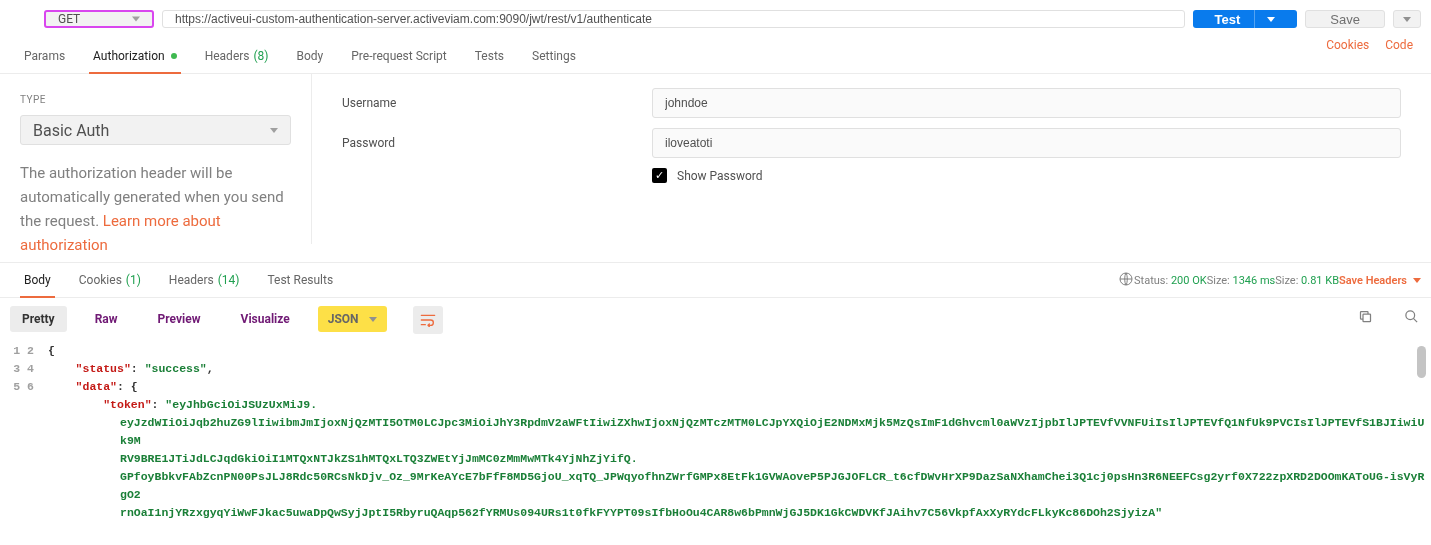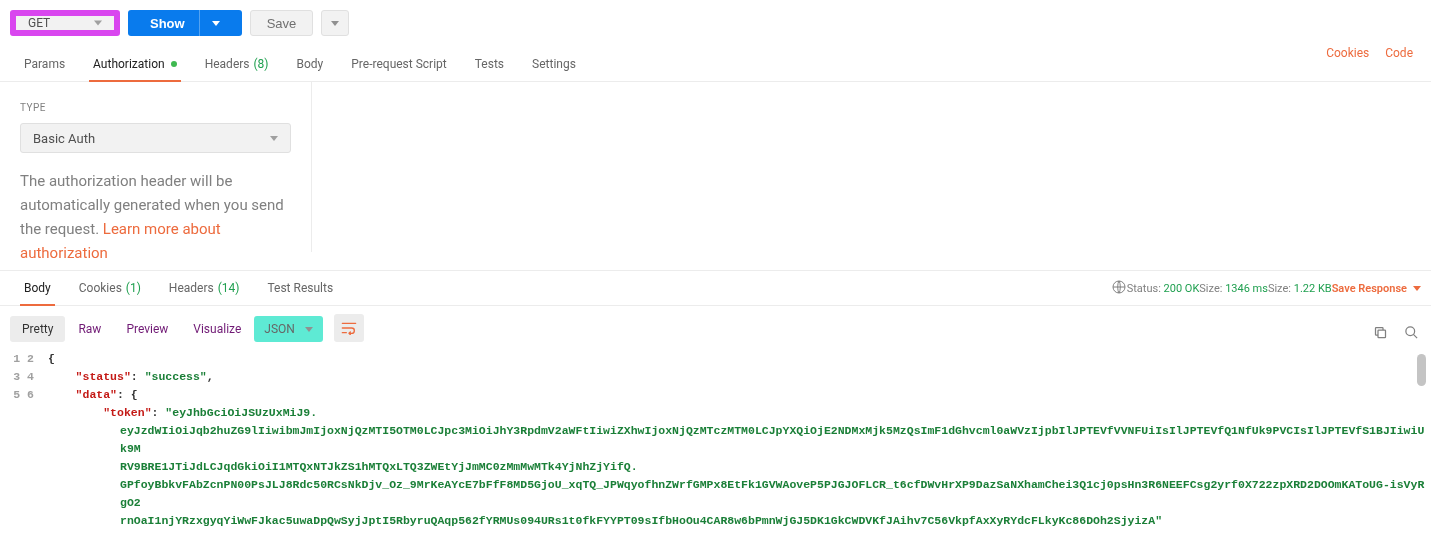--- a/index.html
+++ b/index.html
@@ -23,7 +23,7 @@
 .method-select {
   width: 110px;
   background: #f2f2f2;
-  border: 6px solid #d946ef;
+  border: 2px solid #d946ef;
   border-radius: 3px;
   display: flex;
   align-items: center;
@@ -31,6 +31,7 @@
   color: #505050;
   font-size: 12px;
   position: relative;
+  margin-left: 34px;
 }
 .method-select::after {
   content: "";

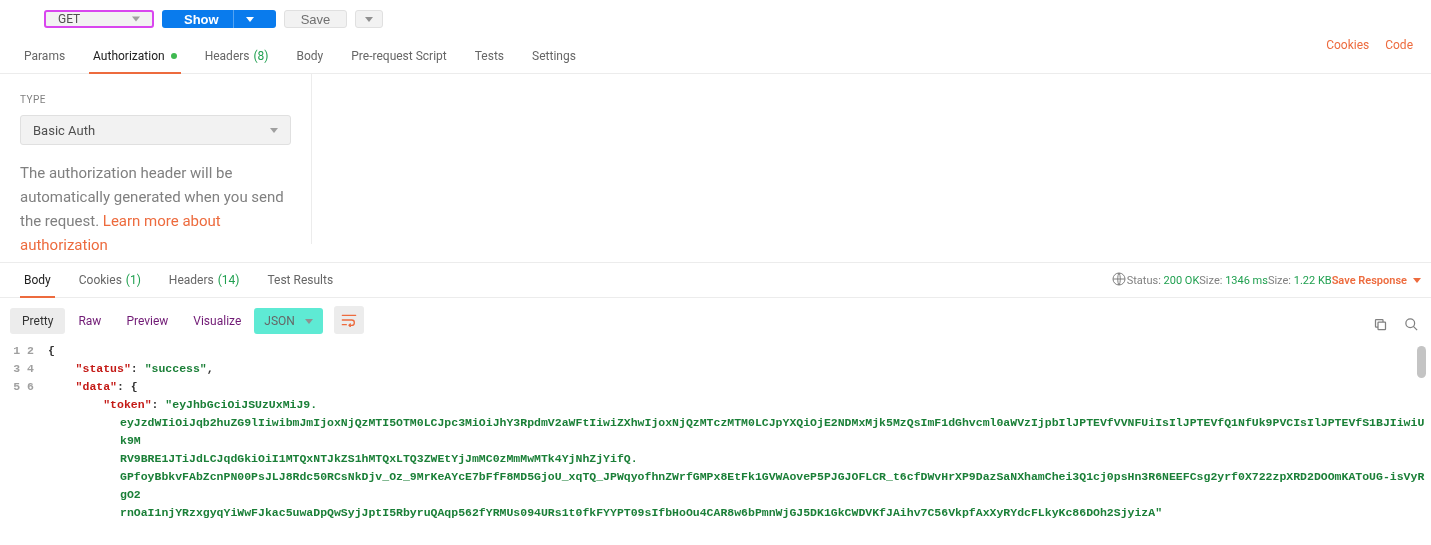--- a/index.html
+++ b/index.html
@@ -353,6 +353,7 @@
   <div class="method-select">
     <span>GET</span>
   </div>
+  <input class="url-input" type="text" value="https://activeui-custom-authentication-server.activeviam.com:9090/jwt/rest/v1/authenticate" style="">
   <button class="send-btn">
     <span>Show</span>
     <span class="chev"></span>

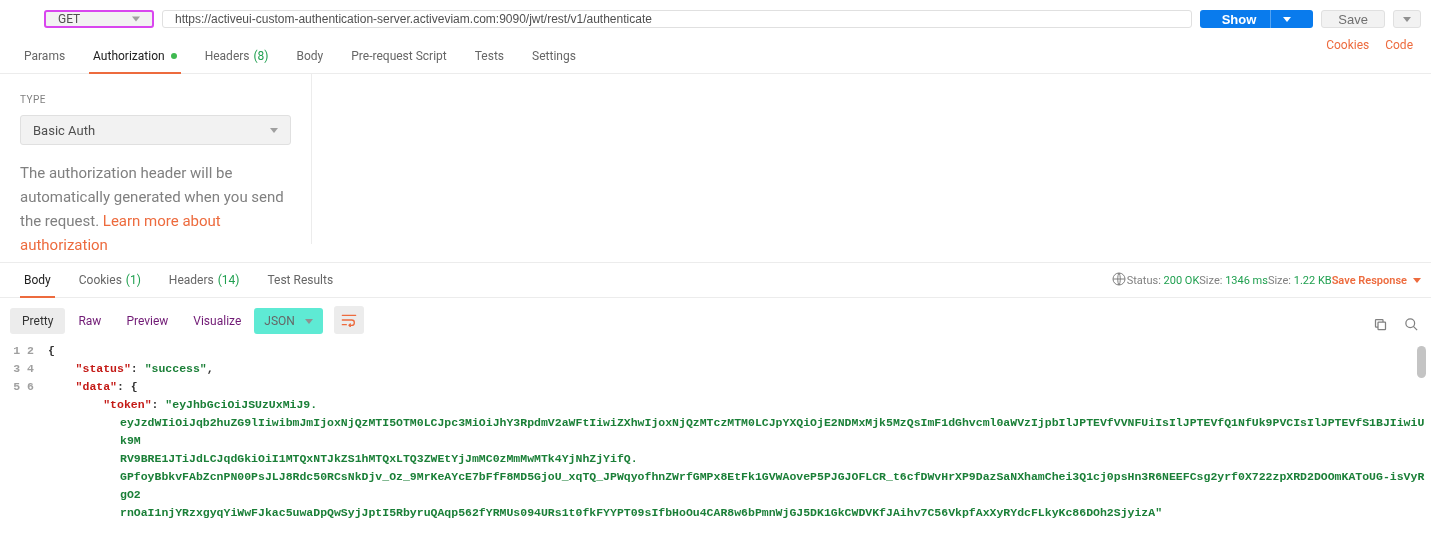--- a/index.html
+++ b/index.html
@@ -355,7 +355,7 @@
   </div>
   <input class="url-input" type="text" value="https://activeui-custom-authentication-server.activeviam.com:9090/jwt/rest/v1/authenticate" style="">
   <button class="send-btn">
-    <span>Show</span>
+    <span>Test</span>
     <span class="chev"></span>
   </button>
   <button class="save-btn">

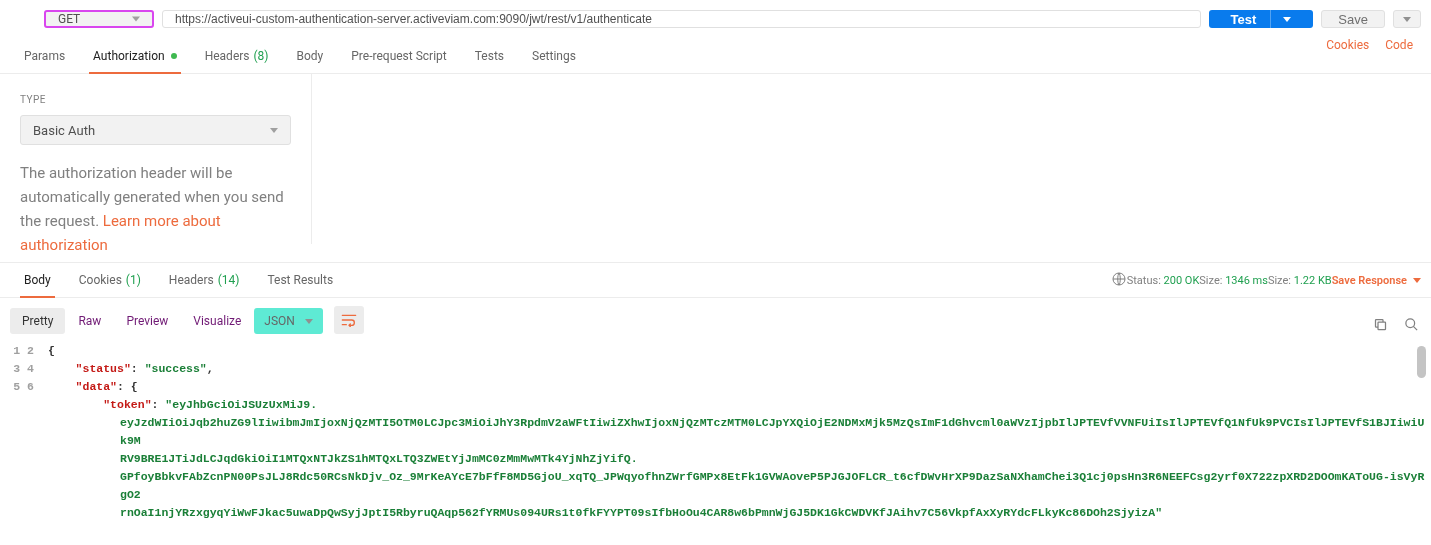--- a/index.html
+++ b/index.html
@@ -83,7 +83,7 @@
   background: #f2f2f2;
   border: 1px solid #e0e0e0;
   border-radius: 3px;
-  padding: 0 16px;
+  padding: 0 24px;
   color: #707070;
   font-size: 13px;
   display: flex;

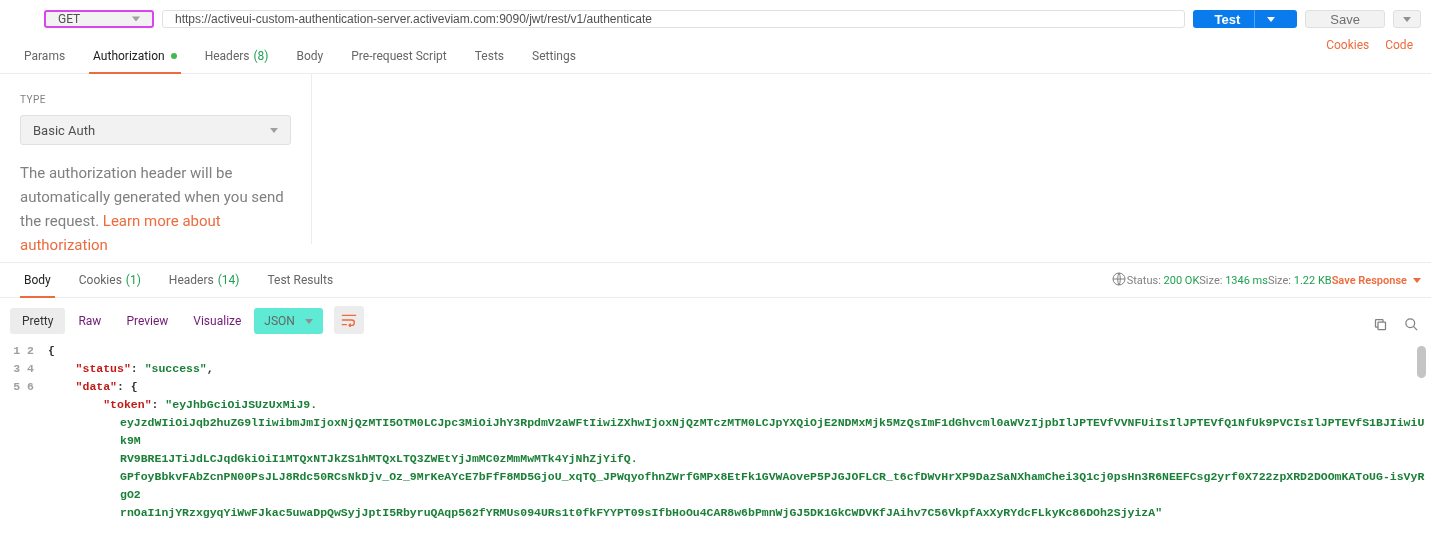--- a/index.html
+++ b/index.html
@@ -403,6 +403,20 @@
       <span>The authorization header will be automatically generated when you send the request. </span><a>Learn more about authorization</a>
     </div>
   </div>
+  <div class="auth-right">
+    <div class="field-row">
+      <label>Username</label>
+      <input type="text" value="johndoe" style="">
+    </div>
+    <div class="field-row">
+      <label>Password</label>
+      <input type="text" value="iloveatoti" style="">
+    </div>
+    <div class="checkbox-row">
+      <div class="checkbox">✓</div>
+      <span>Show Password</span>
+    </div>
+  </div>
 </div>
 
 <div class="resp-tabs-row">

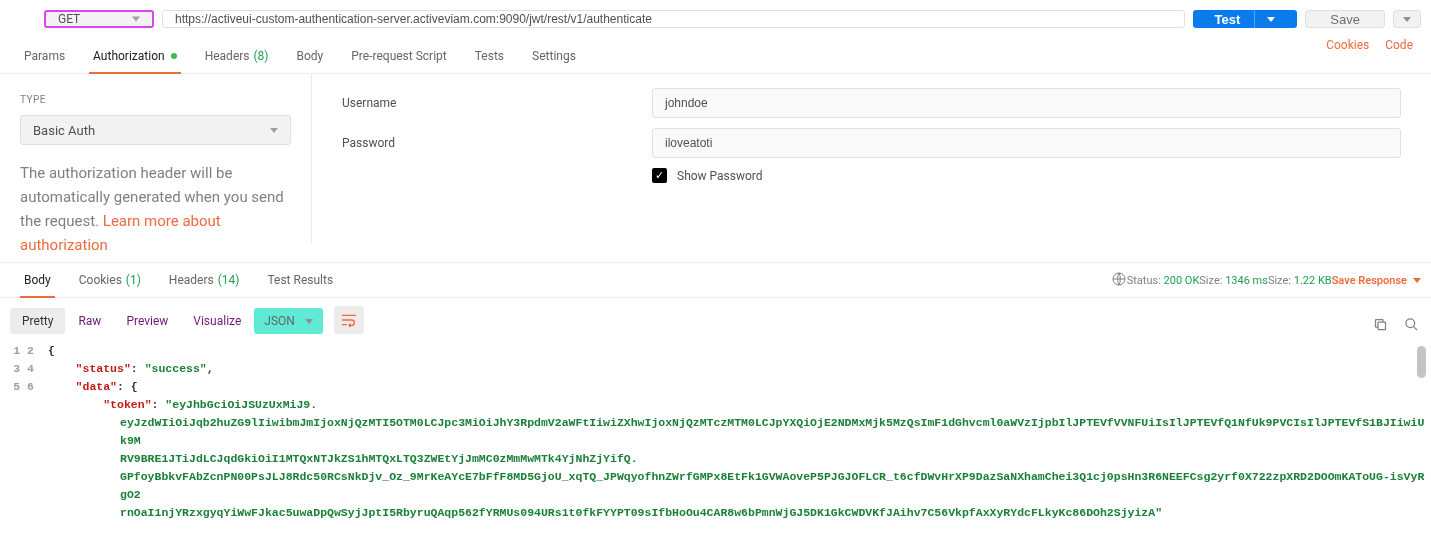--- a/index.html
+++ b/index.html
@@ -165,7 +165,7 @@
   align-items: center;
   padding: 0 12px;
   color: #505050;
-  font-size: 13px;
+  font-size: 16px;
   position: relative;
   margin-bottom: 16px;
 }

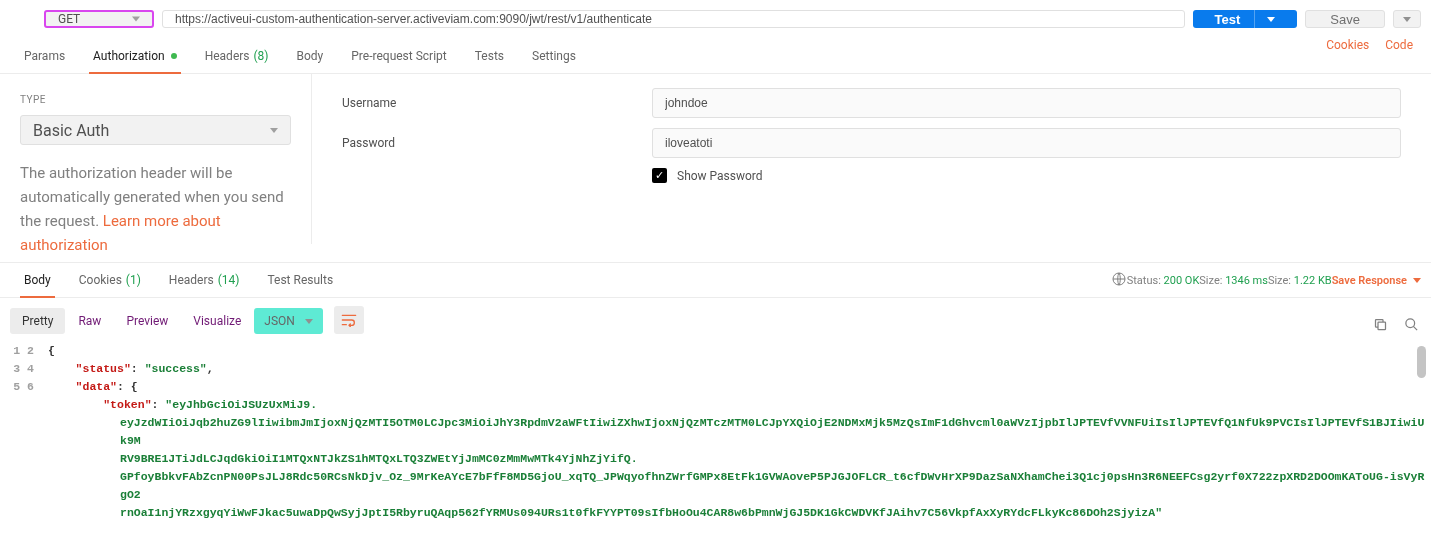--- a/index.html
+++ b/index.html
@@ -444,7 +444,7 @@
     </span>
     <span><span>Status:</span> <span class="val">200 OK</span></span>
     <span><span>Size:</span> <span class="val">1346 ms</span></span>
-    <span><span>Size:</span> <span class="val">1.22 KB</span></span>
+    <span><span>Size:</span> <span class="val">0.81 KB</span></span>
     <span class="save-resp">Save Response</span>
   </div>
 </div>

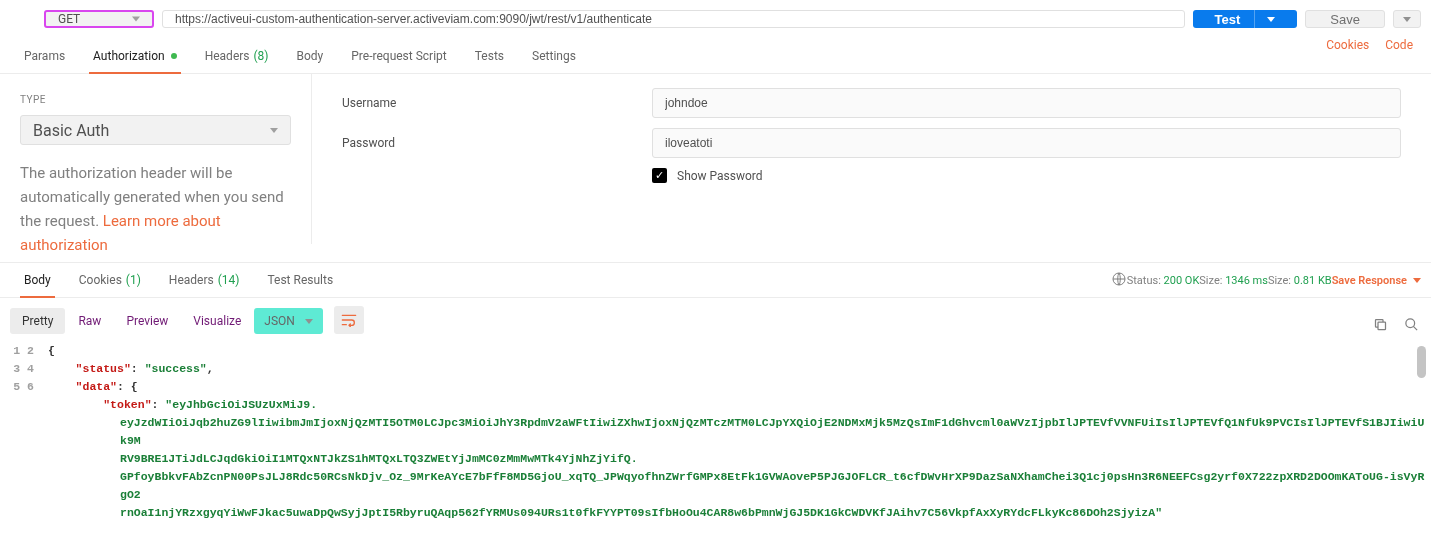--- a/index.html
+++ b/index.html
@@ -445,7 +445,7 @@
     <span><span>Status:</span> <span class="val">200 OK</span></span>
     <span><span>Size:</span> <span class="val">1346 ms</span></span>
     <span><span>Size:</span> <span class="val">0.81 KB</span></span>
-    <span class="save-resp">Save Response</span>
+    <span class="save-resp">Save Headers</span>
   </div>
 </div>
 

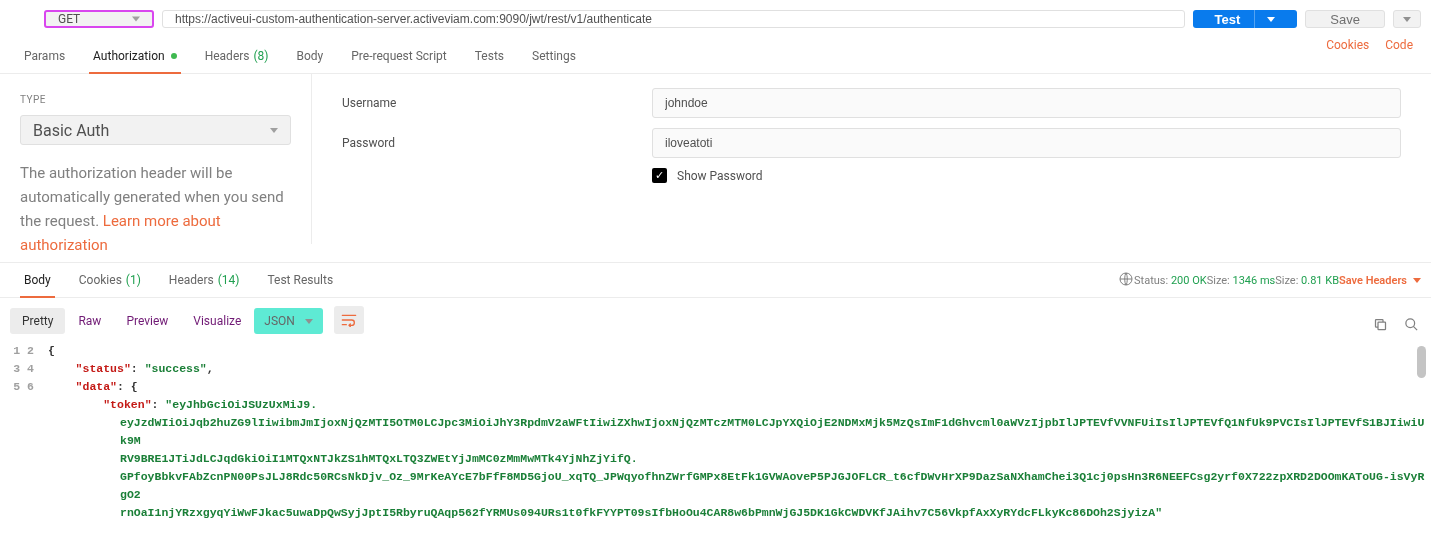--- a/index.html
+++ b/index.html
@@ -264,9 +264,10 @@
 
 .viewbar {
   display: flex;
-  align-items: flex-end;
+  align-items: flex-start;
   padding: 8px 10px;
-  gap: 1px;
+  gap: 16px;
+  font-weight: bold;
 }
 .view-btn {
   padding: 6px 12px;

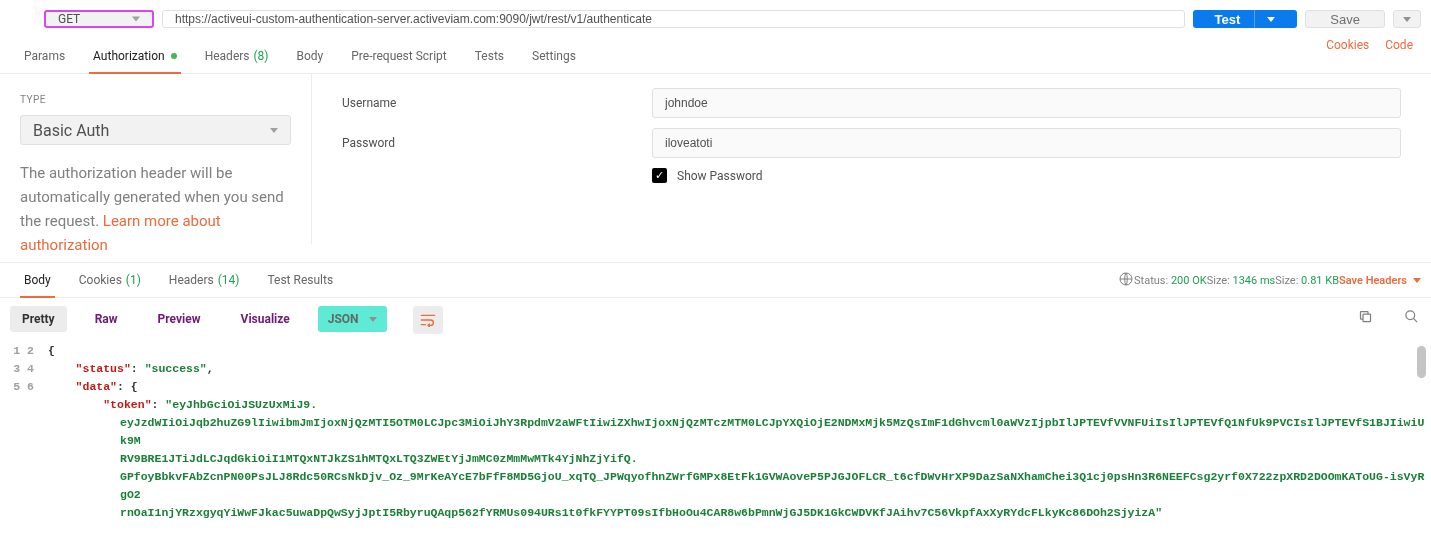--- a/index.html
+++ b/index.html
@@ -278,7 +278,7 @@
 }
 .view-btn.active { background: #ececec; color: #333; }
 .view-select {
-  background: #5eead4;
+  background: #fde047;
   border-radius: 3px;
   padding: 6px 10px;
   color: #666;

